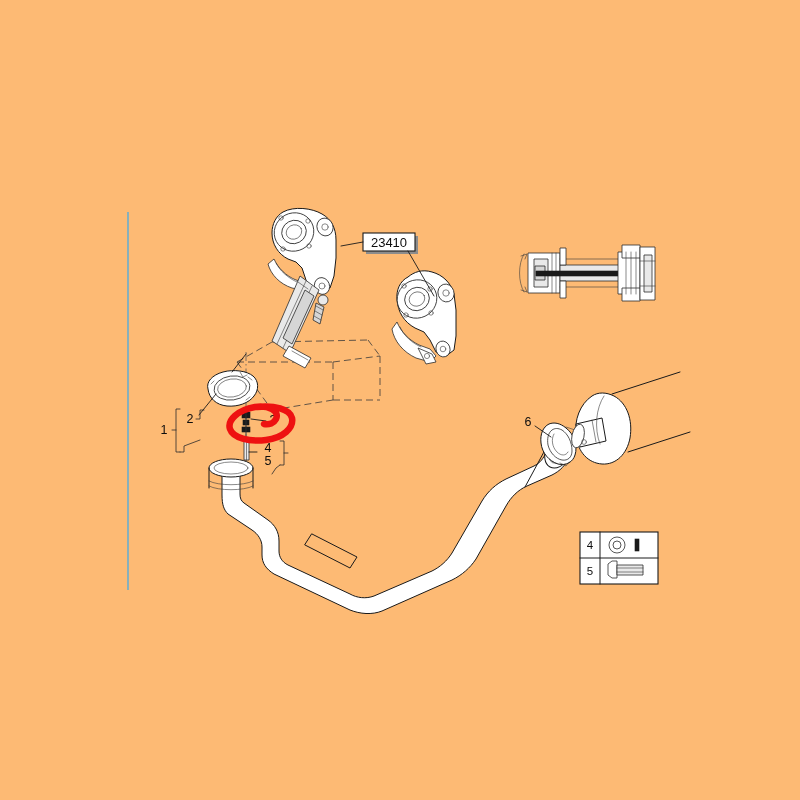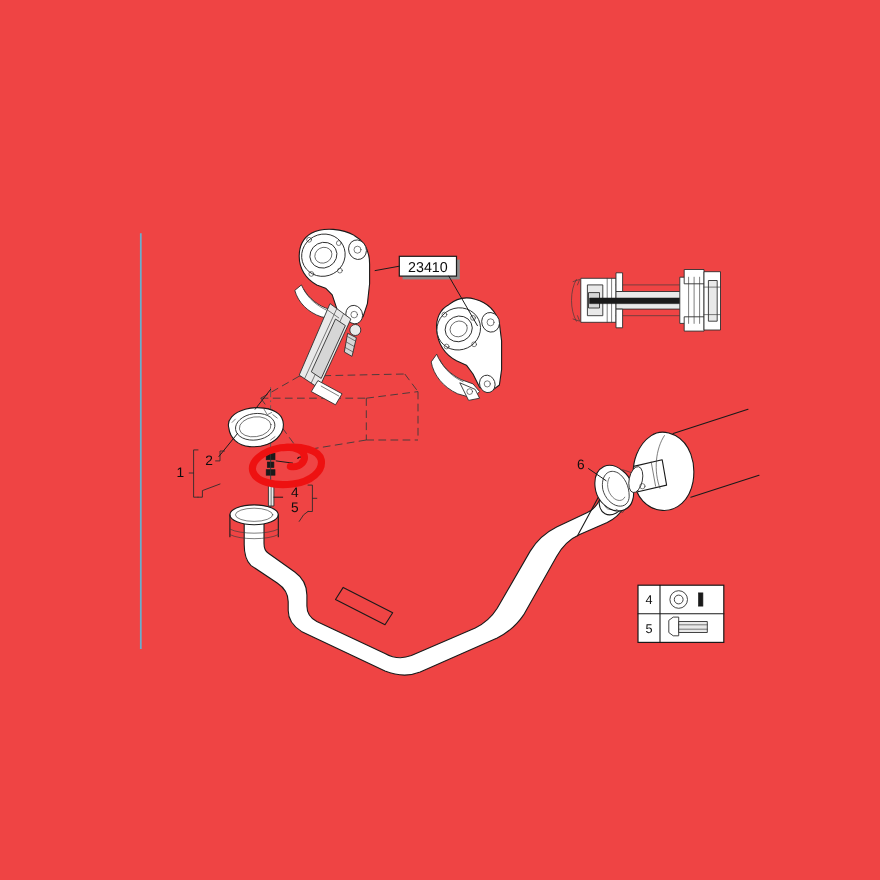--- a/index.html
+++ b/index.html
@@ -17,7 +17,7 @@
     position: relative;
     width: 800px;
     height: 800px;
-    background: #ef4444;
+    background: #fdba74;
   }
   svg#parts-svg {
     display: block;

